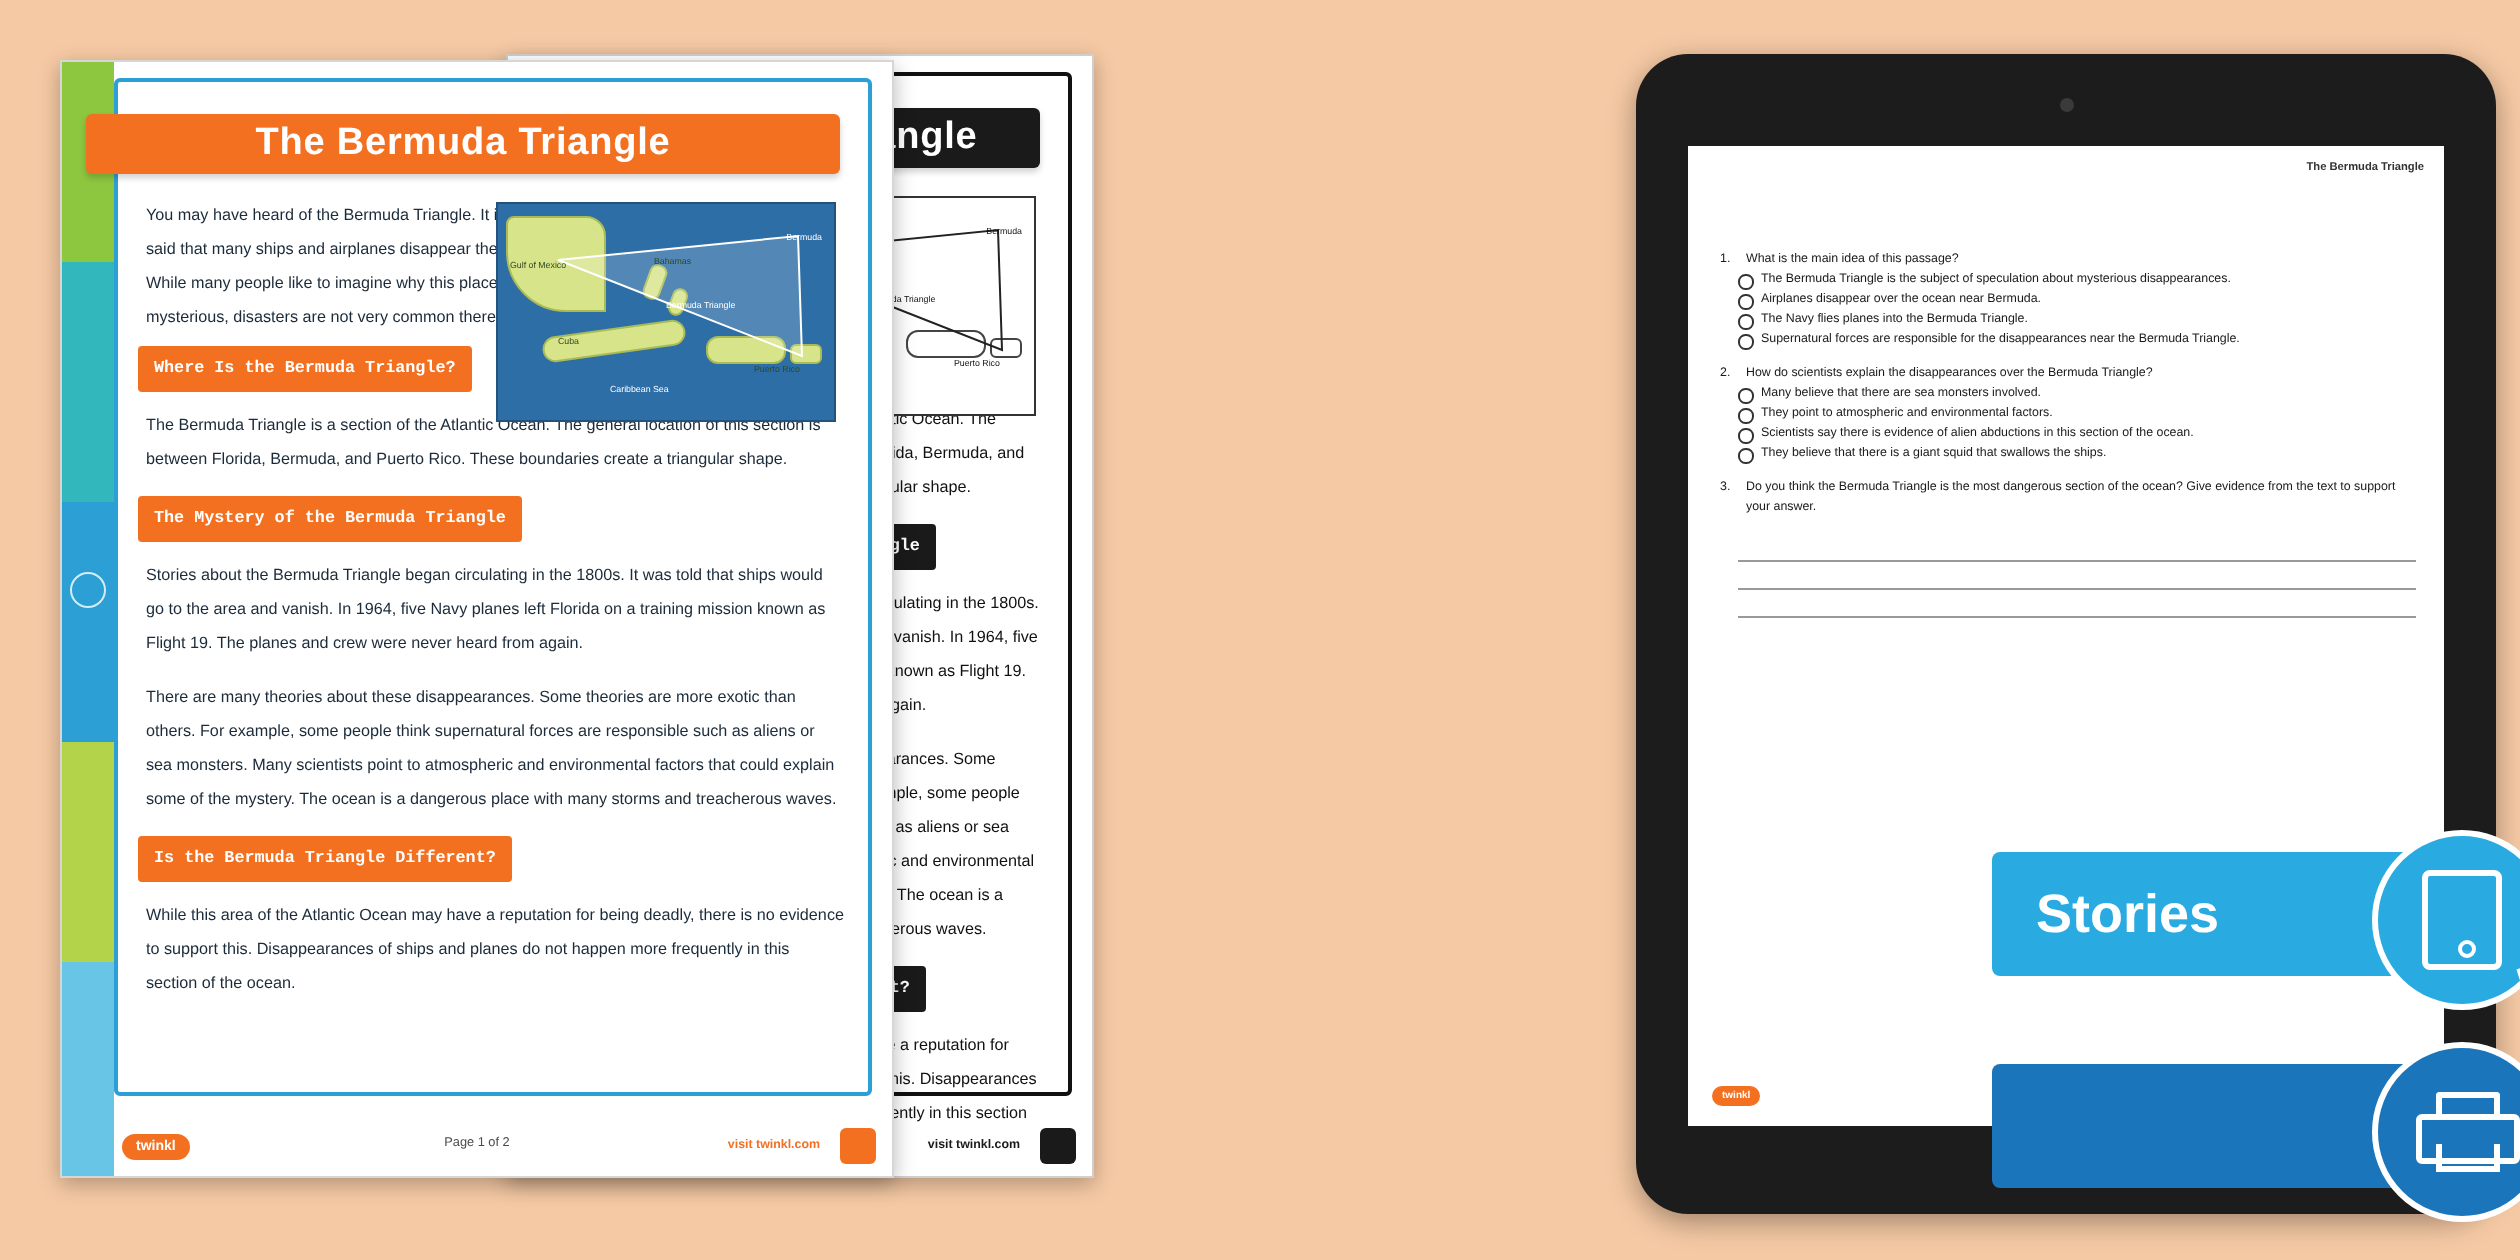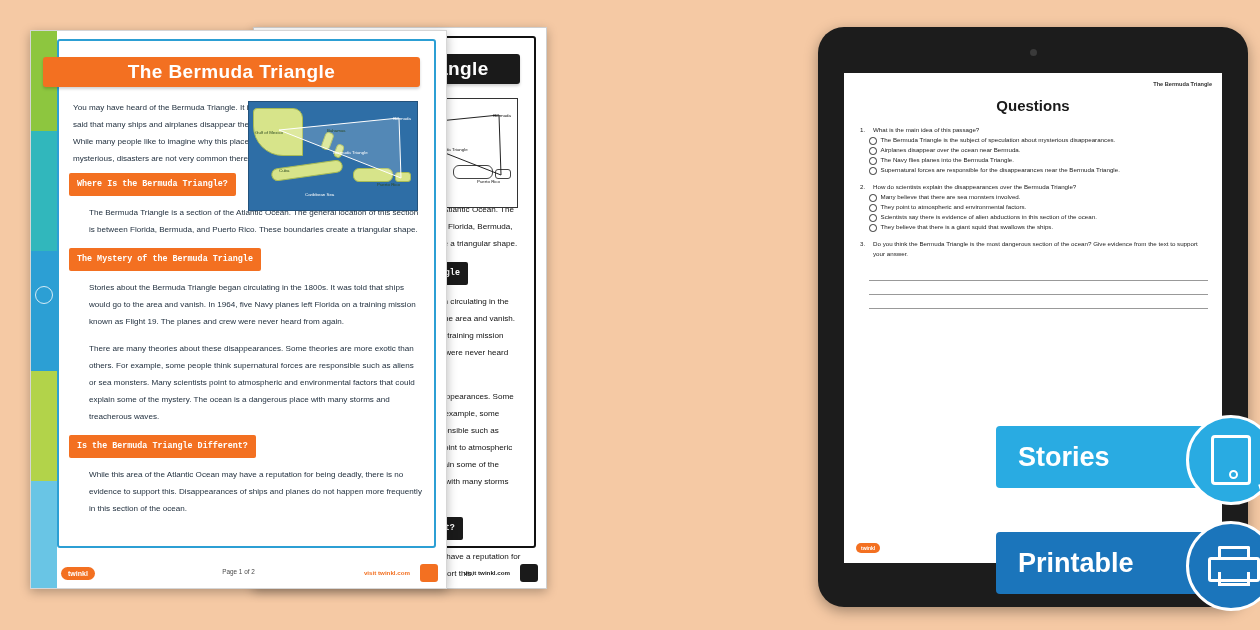--- a/index.html
+++ b/index.html
@@ -541,7 +541,6 @@
 
     <div id="tablet-screen">
       <div class="q-header">The Bermuda Triangle</div>
-      <div class="q-title">Questions</div>
 
       <div class="q-list">
 

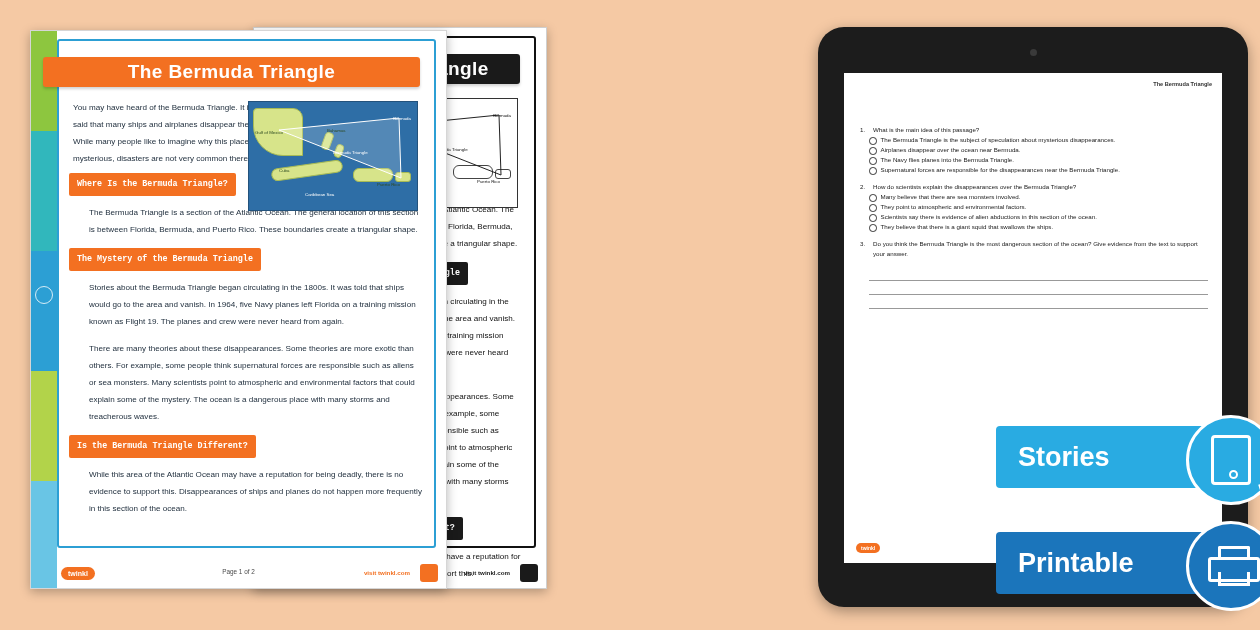--- a/index.html
+++ b/index.html
@@ -112,7 +112,7 @@
     width: 205px;
     margin: 0 0 6px 0;
   }
-  .para { margin: 0 0 10px 16px; }
+  .para { margin: 0 0 10px 0; }
 
   .subhead {
     background: #f37021;

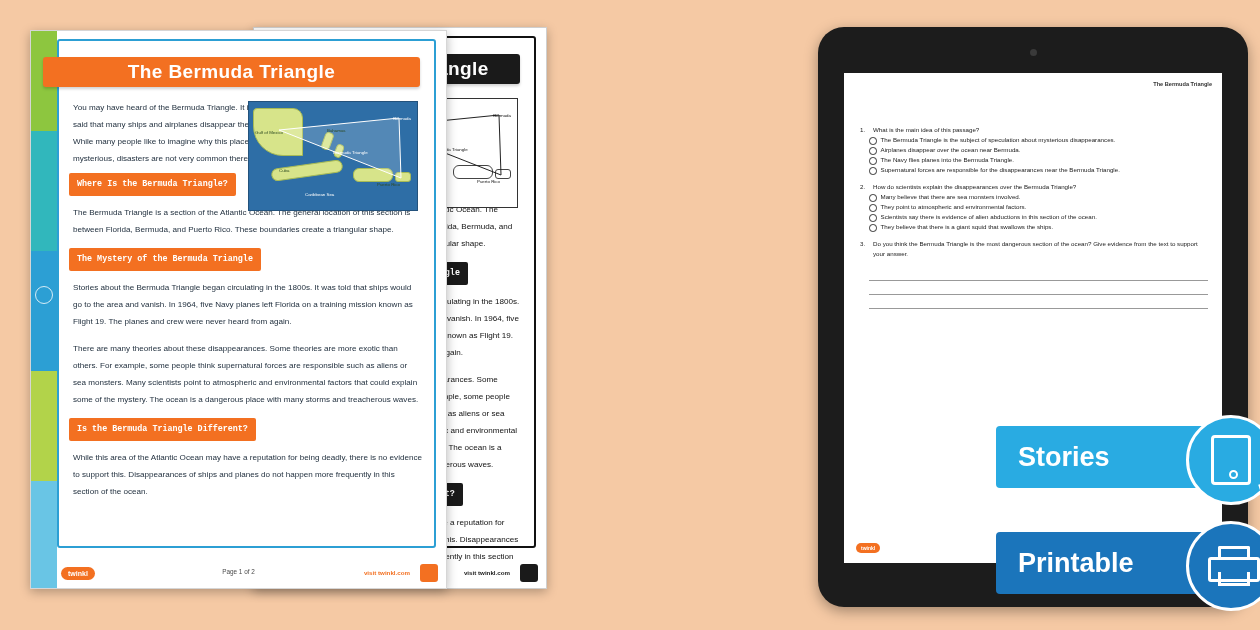--- a/index.html
+++ b/index.html
@@ -619,7 +619,6 @@
   </div>
 
   <div class="badge" id="badge-printable">
-    <span>Printable</span>
     <span class="badge-circle">
       <span class="icon-printer">
         <span class="printer-top"></span>

